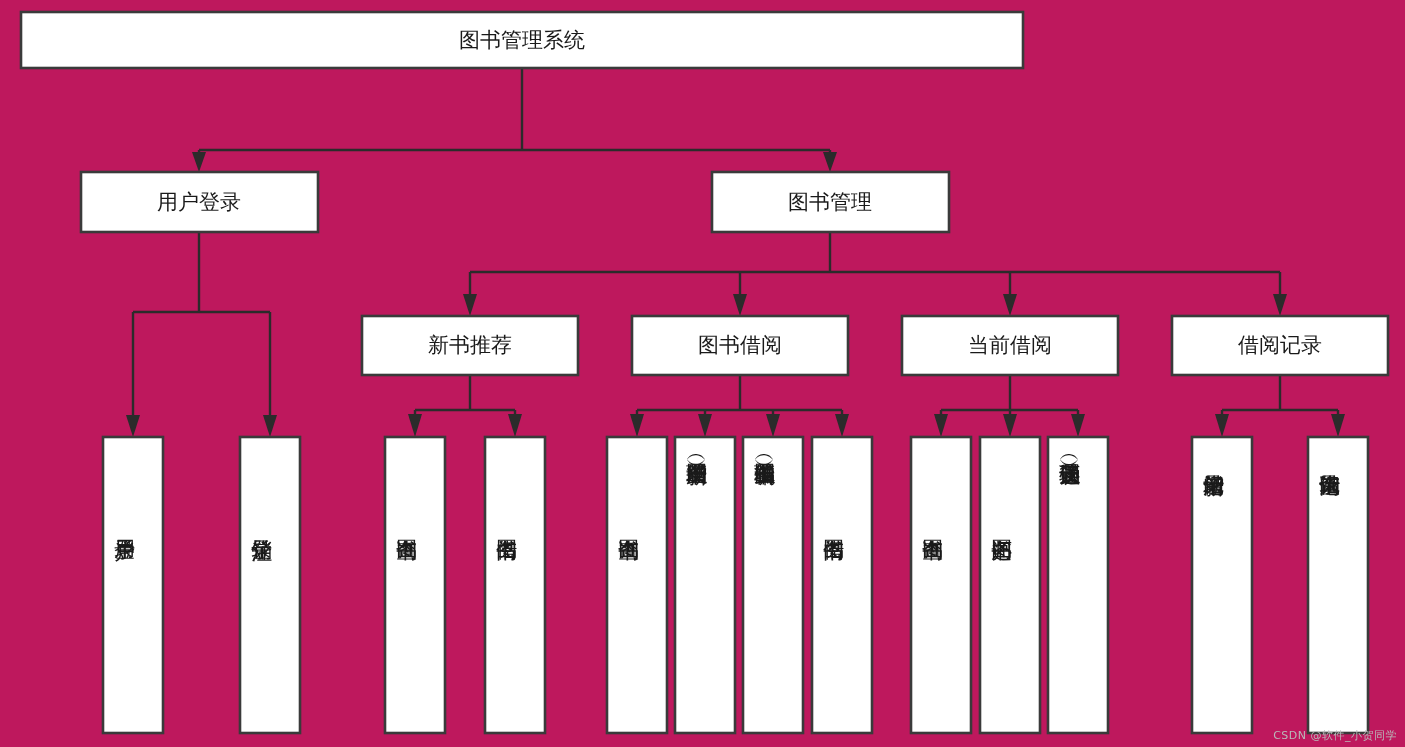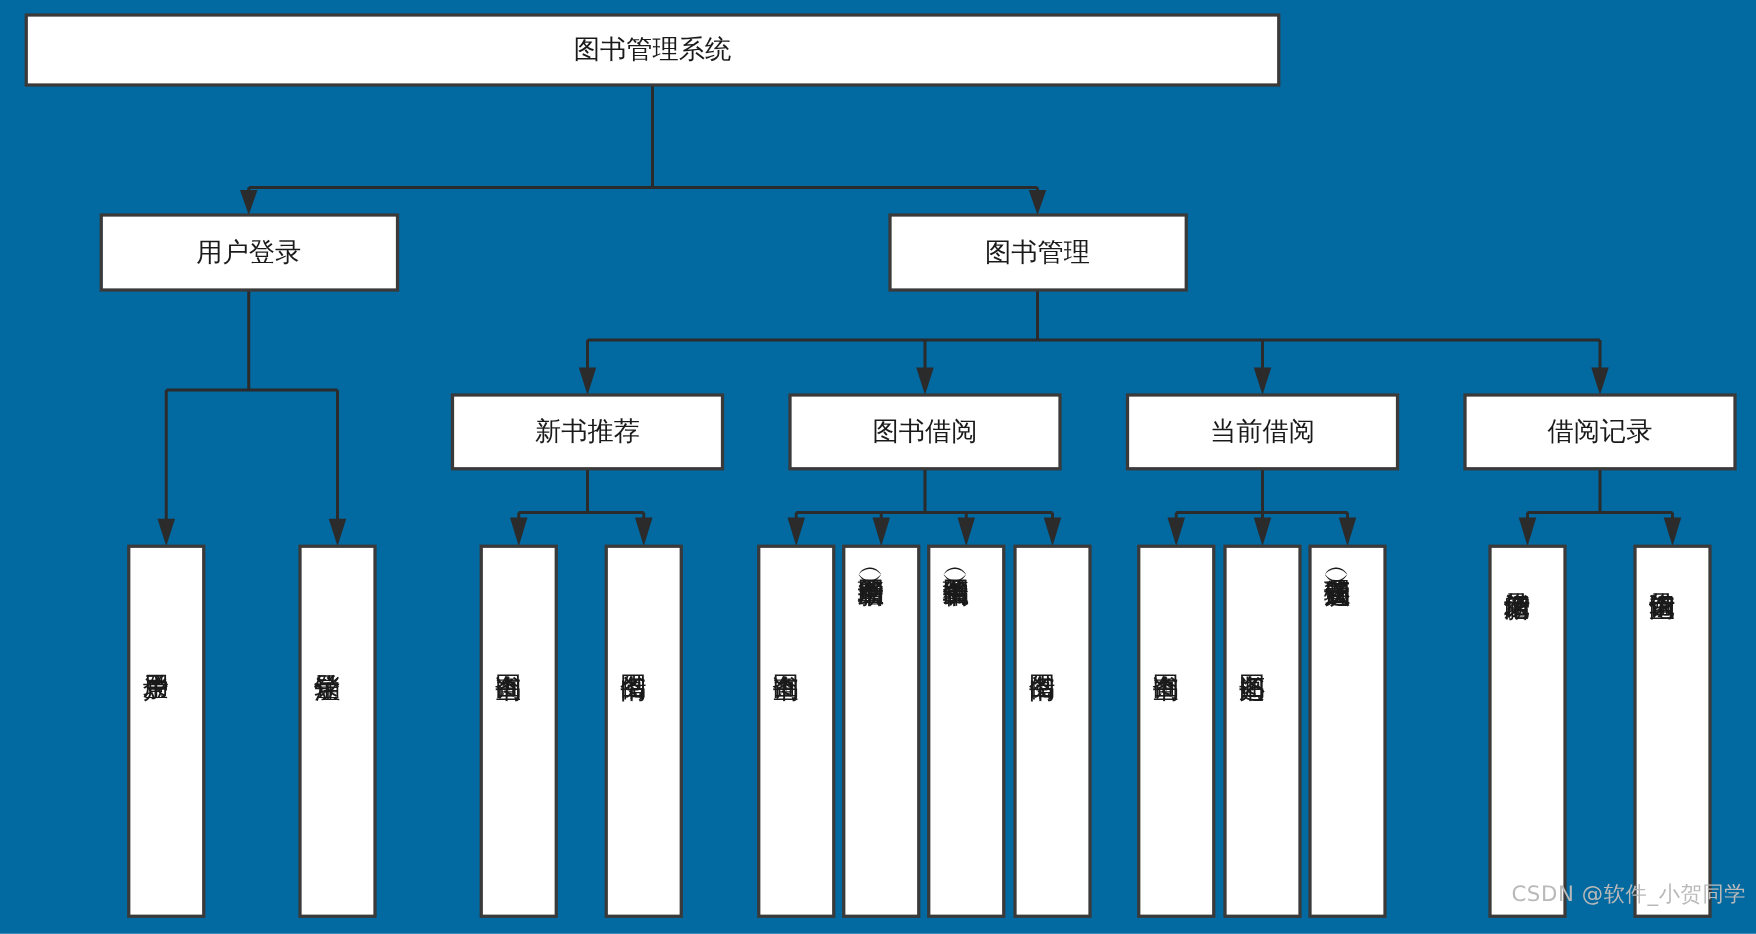--- a/index.html
+++ b/index.html
@@ -17,7 +17,7 @@
     position: relative;
     width: 1405px;
     height: 747px;
-    background: #0369a1;
+    background: #be185d;
   }
   svg#flow-svg {
     position: absolute;

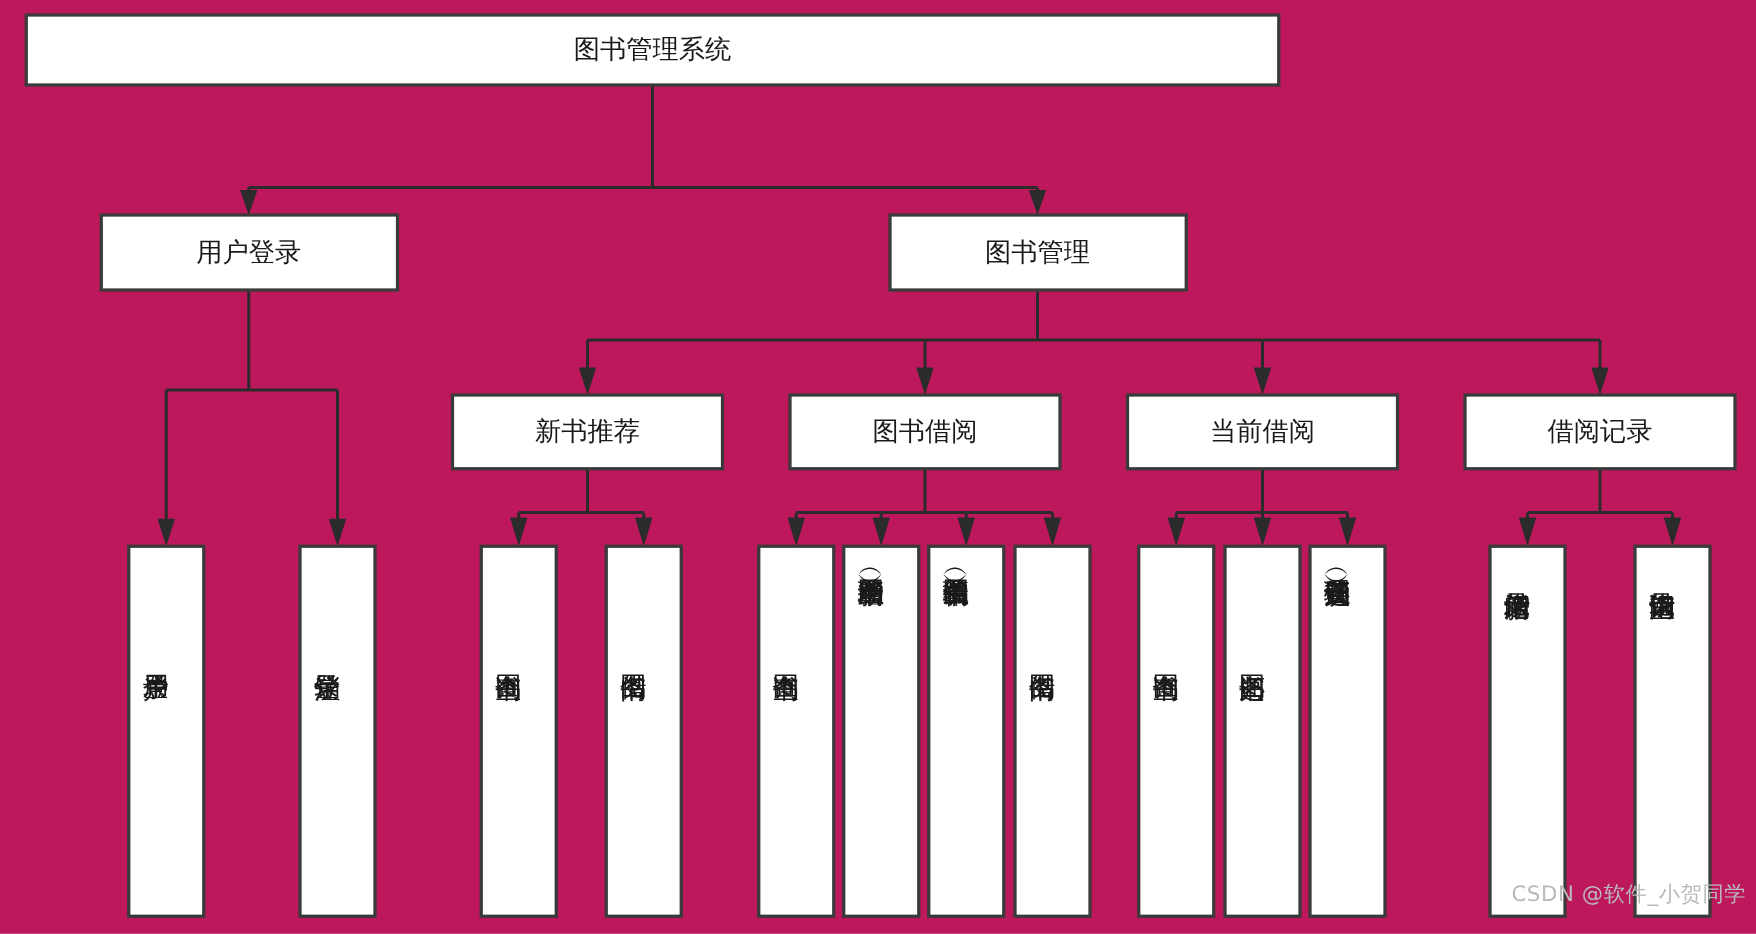--- a/index.html
+++ b/index.html
@@ -59,9 +59,9 @@
   .watermark {
     position: absolute;
     right: 8px;
-    bottom: 20px;
-    font-family: "DejaVu Sans", "Liberation Sans", sans-serif;
-    font-size: 17px;
+    bottom: 4px;
+    font-family: "DejaVu Sans", "Liberation Sans", sans-serif;
+    font-size: 11px;
     color: #b9b9b9;
     white-space: nowrap;
     letter-spacing: 0.5px;

